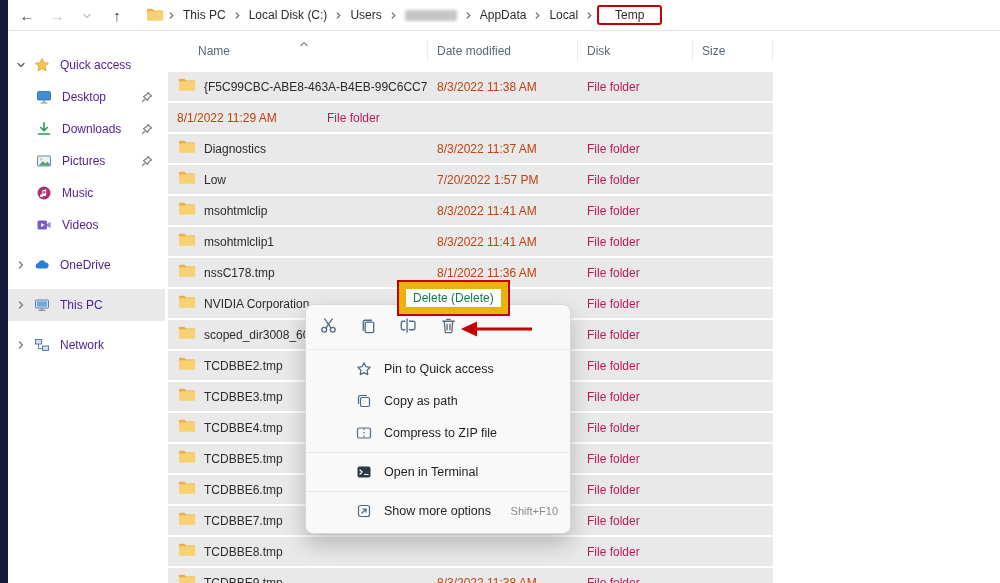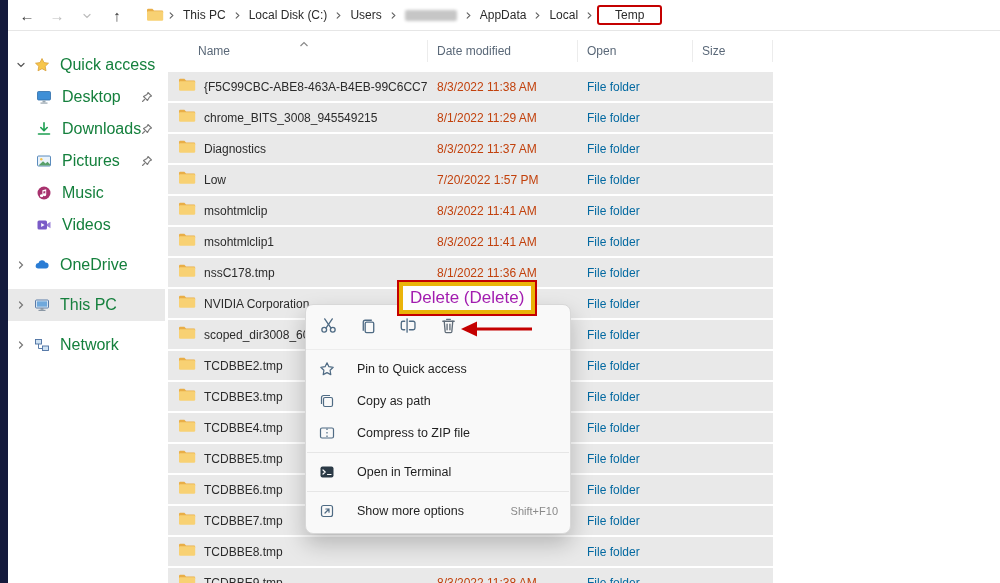--- a/index.html
+++ b/index.html
@@ -276,7 +276,7 @@
     <div class="cols" id="cols">
         <div class="col c0">Name</div>
         <div class="col c1">Date modified</div>
-        <div class="col c2">Open</div>
+        <div class="col c2">Disk</div>
         <div class="col c3">Size</div>
       </div>
     <div class="rows" id="rows">

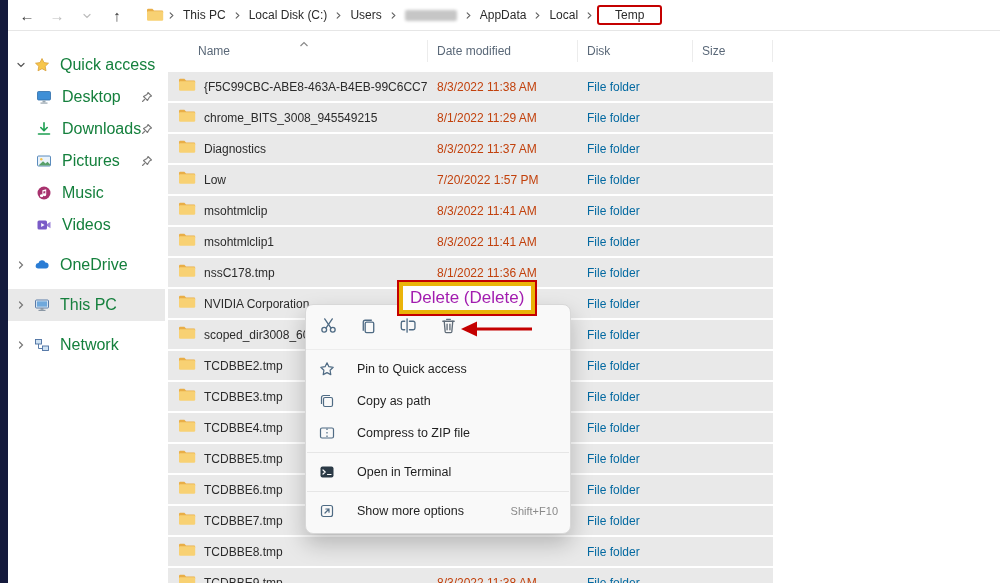--- a/index.html
+++ b/index.html
@@ -20,7 +20,7 @@
   .redacted{width:52px;height:11px;background:#c6c6c6;border-radius:2px;filter:blur(1.5px);margin:0 6px;}
 
   
-  .sidebar{position:absolute;left:8px;top:31px;width:157px;bottom:0;padding-top:18px;font-size:16px;color:#15803d;background:#fff;}
+  .sidebar{position:absolute;left:8px;top:31px;width:157px;bottom:0;padding-top:18px;font-size:12px;color:#4c1d95;background:#fff;}
   .sb-item{height:32px;display:flex;align-items:center;position:relative;}
   .sb-item.gap{margin-top:8px;}
   .sb-item.selected{background:#e9e9e9;}

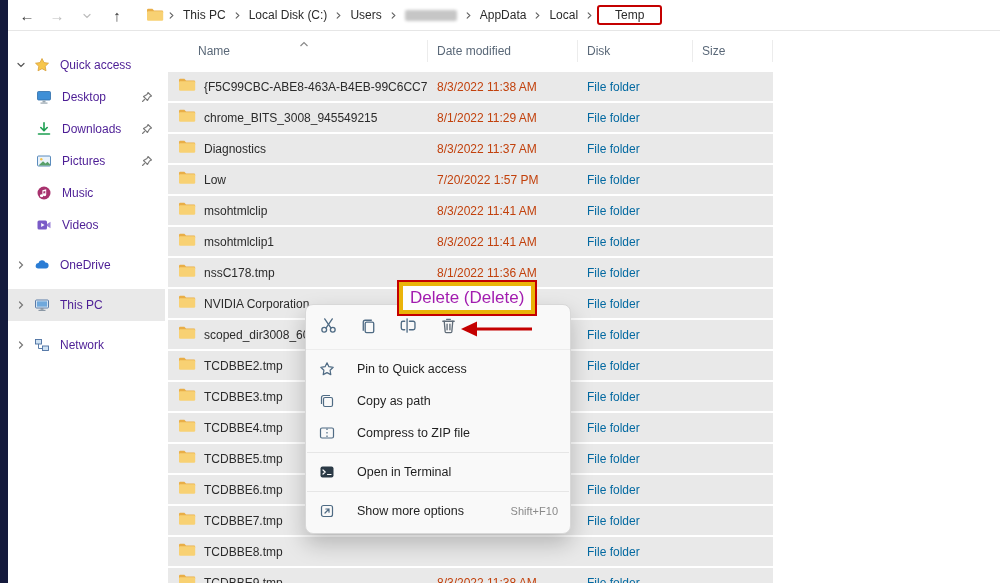--- a/index.html
+++ b/index.html
@@ -43,7 +43,7 @@
   .row{height:29px;margin-bottom:2px;background:#e9e9e9;display:flex;align-items:center;font-size:12px;}
   .c-name{width:260px;display:flex;align-items:center;padding-left:10px;box-sizing:border-box;gap:8px;color:#2b2b2b;white-space:nowrap;overflow:hidden;}
   .c-date{width:150px;padding-left:9px;box-sizing:border-box;color:#c2410c;white-space:nowrap;}
-  .c-type{width:115px;padding-left:9px;box-sizing:border-box;color:#0369a1;}
+  .c-type{width:115px;padding-left:9px;box-sizing:border-box;color:#be185d;}
   .c-size{flex:1;}
 
   

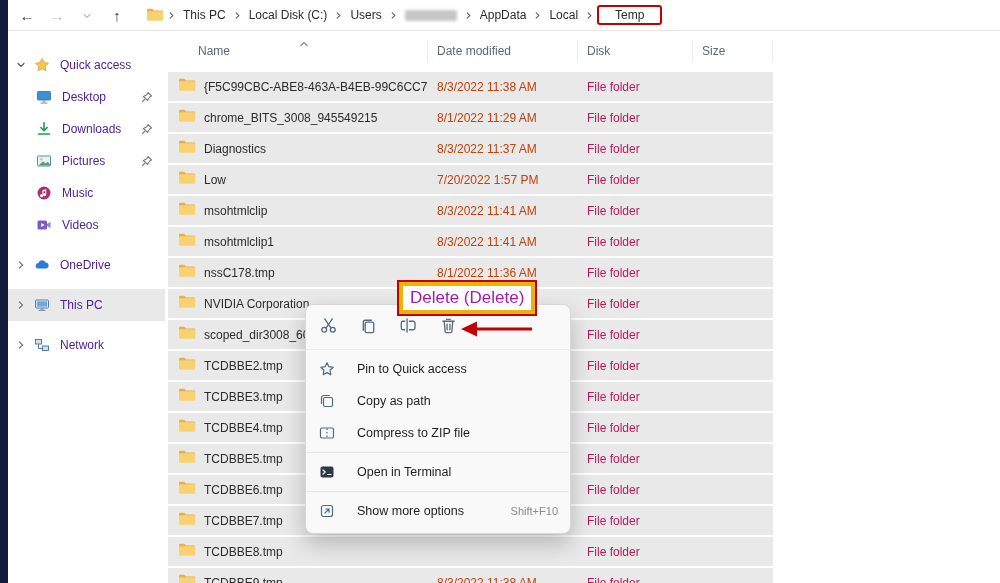--- a/index.html
+++ b/index.html
@@ -293,13 +293,6 @@
           <div class="c-size"></div>
         </div>
         <div class="row">
-          <div class="c-name">
-            <span><svg width="18" height="14" viewBox="0 0 18 14">
-                <path d="M1 2 a1.2 1.2 0 0 1 1.2 -1.2 h4.2 l1.6 1.8 h8 a1.2 1.2 0 0 1 1.2 1.2 v0.6 H1 Z" fill="#e9ae47"></path>
-                <rect x="1" y="3.2" width="16.2" height="9.6" rx="1.2" fill="#f8d173"></rect>
-              </svg></span>
-            <span>chrome_BITS_3008_945549215</span>
-          </div>
           <div class="c-date">8/1/2022 11:29 AM</div>
           <div class="c-type">File folder</div>
           <div class="c-size"></div>

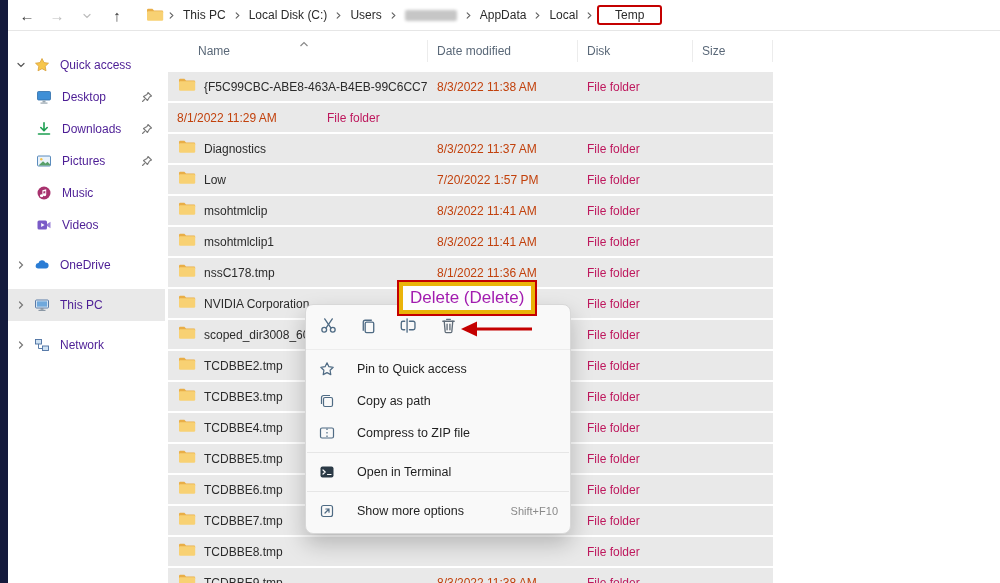--- a/index.html
+++ b/index.html
@@ -58,7 +58,7 @@
 
   
   .tip-outer{position:absolute;left:397px;top:280px;border:2px solid #c40000;z-index:6;background:#fff;}
-  .tip{border:4px solid #eab308;background:#fdfdfd;padding:2px 7px;font-size:17px;color:#a21caf;white-space:nowrap;}
+  .tip{border:7px solid #eab308;background:#fdfdfd;padding:2px 7px;font-size:12px;color:#15803d;white-space:nowrap;}
   .arrow{position:absolute;left:458px;top:318px;z-index:7;}
 </style>
 </head>

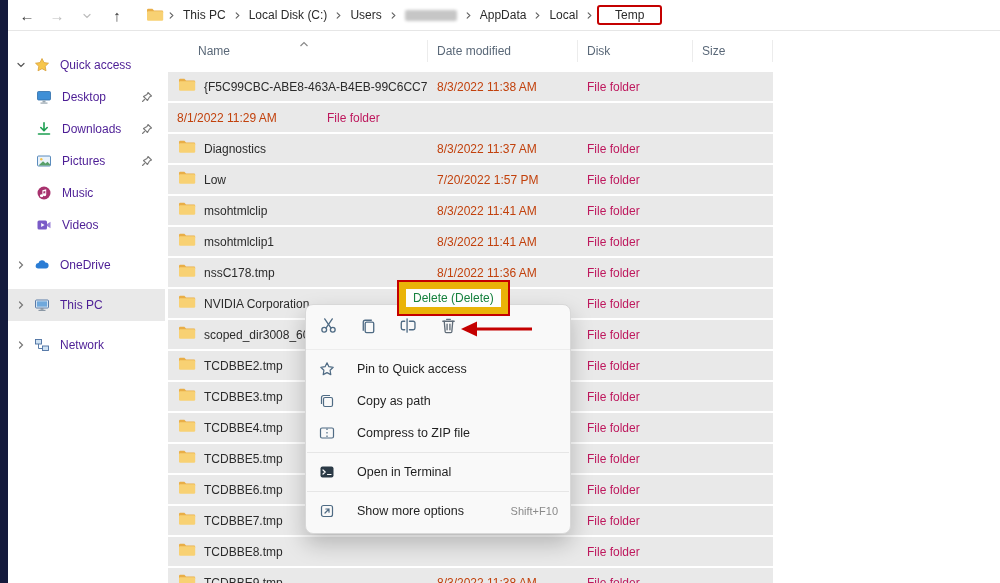--- a/index.html
+++ b/index.html
@@ -50,7 +50,7 @@
   .menu{position:absolute;left:305px;top:304px;width:266px;background:#f9f9f9;border:1px solid #d8d8d8;border-radius:8px;box-shadow:0 10px 22px rgba(0,0,0,0.22);z-index:5;padding-bottom:6px;font-size:12.5px;color:#1f1f1f;box-sizing:border-box;}
   .qrow{display:flex;align-items:center;height:44px;padding-left:2px;border-bottom:1px solid #ededed;margin-bottom:3px;}
   .qbtn{width:40px;height:34px;display:flex;align-items:center;justify-content:center;border-radius:5px;}
-  .mi{display:flex;align-items:center;height:32px;padding:0 12px;gap:21px;}
+  .mi{display:flex;align-items:center;height:32px;padding:0 12px;gap:11px;margin-left:37px;}
   .mi .lbl{flex:1;white-space:nowrap;}
   .mi .sc{color:#8a8a8a;font-size:11px;}
   .msep{height:1px;background:#e6e6e6;margin:3px 1px;}

